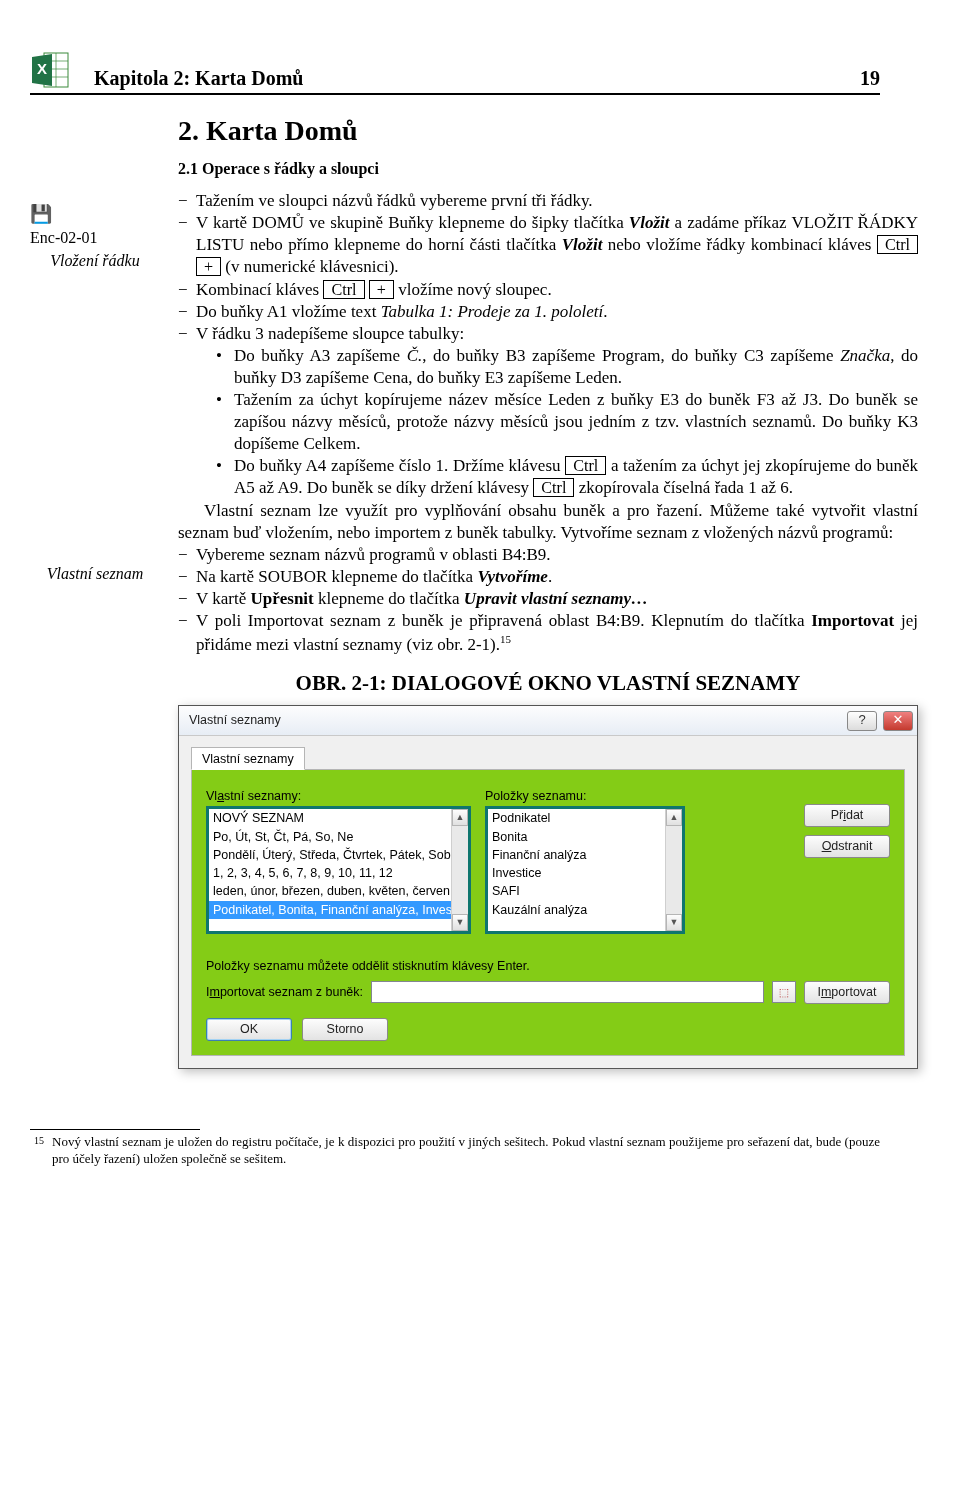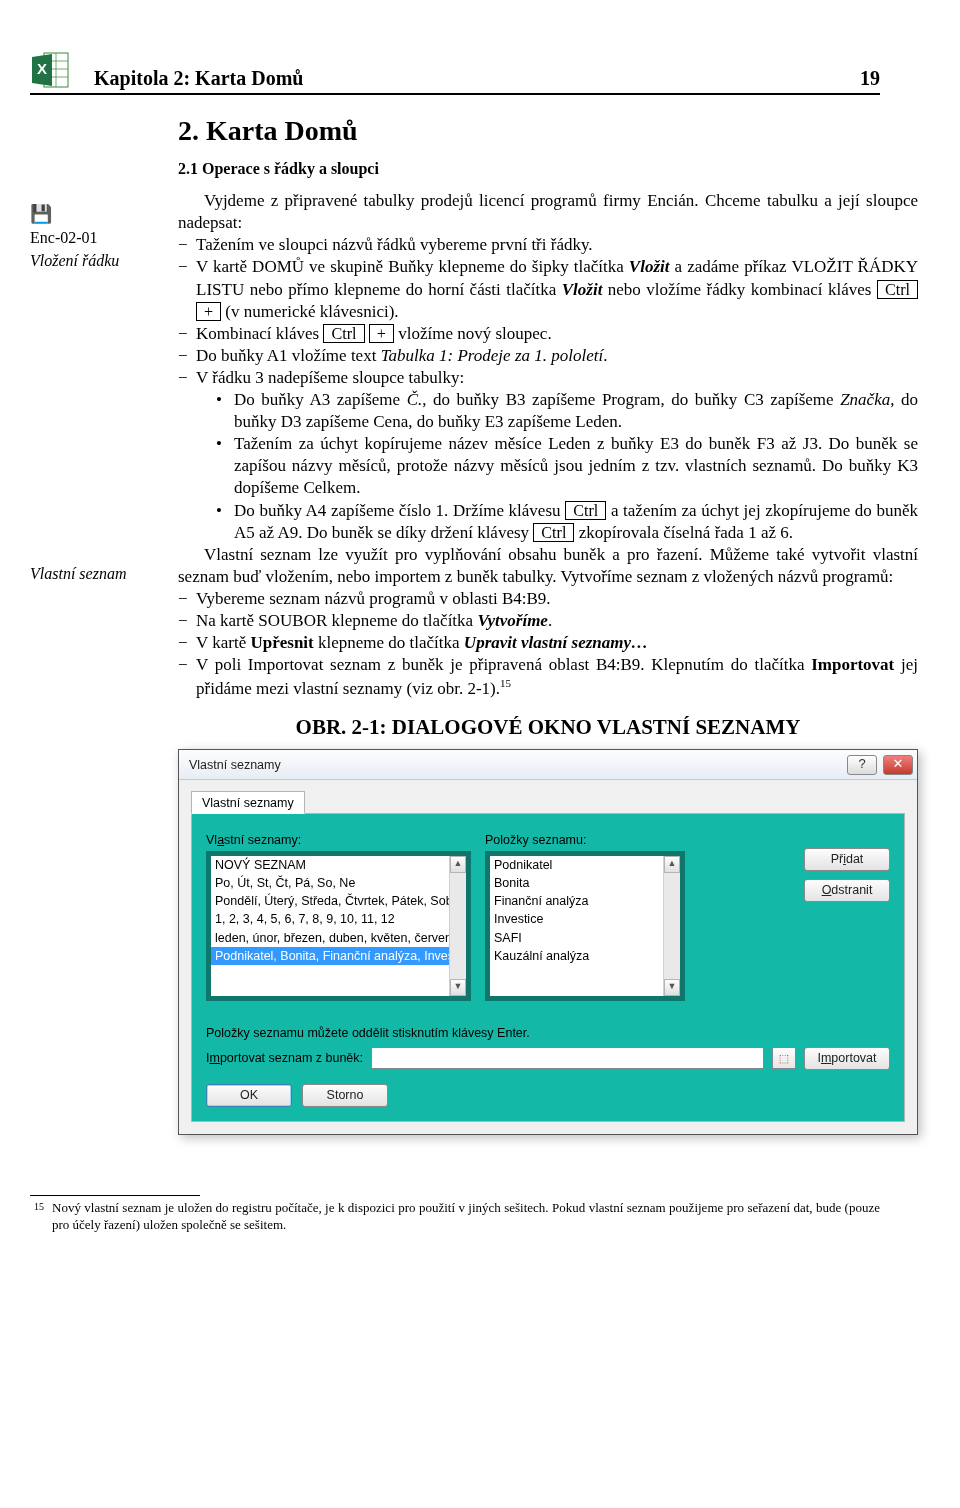--- a/index.html
+++ b/index.html
@@ -332,7 +332,6 @@
       <h2 class="section-num">2. Karta Domů</h2>
       <h3 class="subsection-num">2.1 Operace s řádky a sloupci</h3>
 
-      <p class="para">Vyjdeme z připravené tabulky prodejů licencí programů firmy Encián. Chceme tabulku a její sloupce nadepsat:</p>
 
       <ul class="dash">
         <li><span>Tažením ve sloupci názvů řádků vybereme první tři řádky.</span></li>

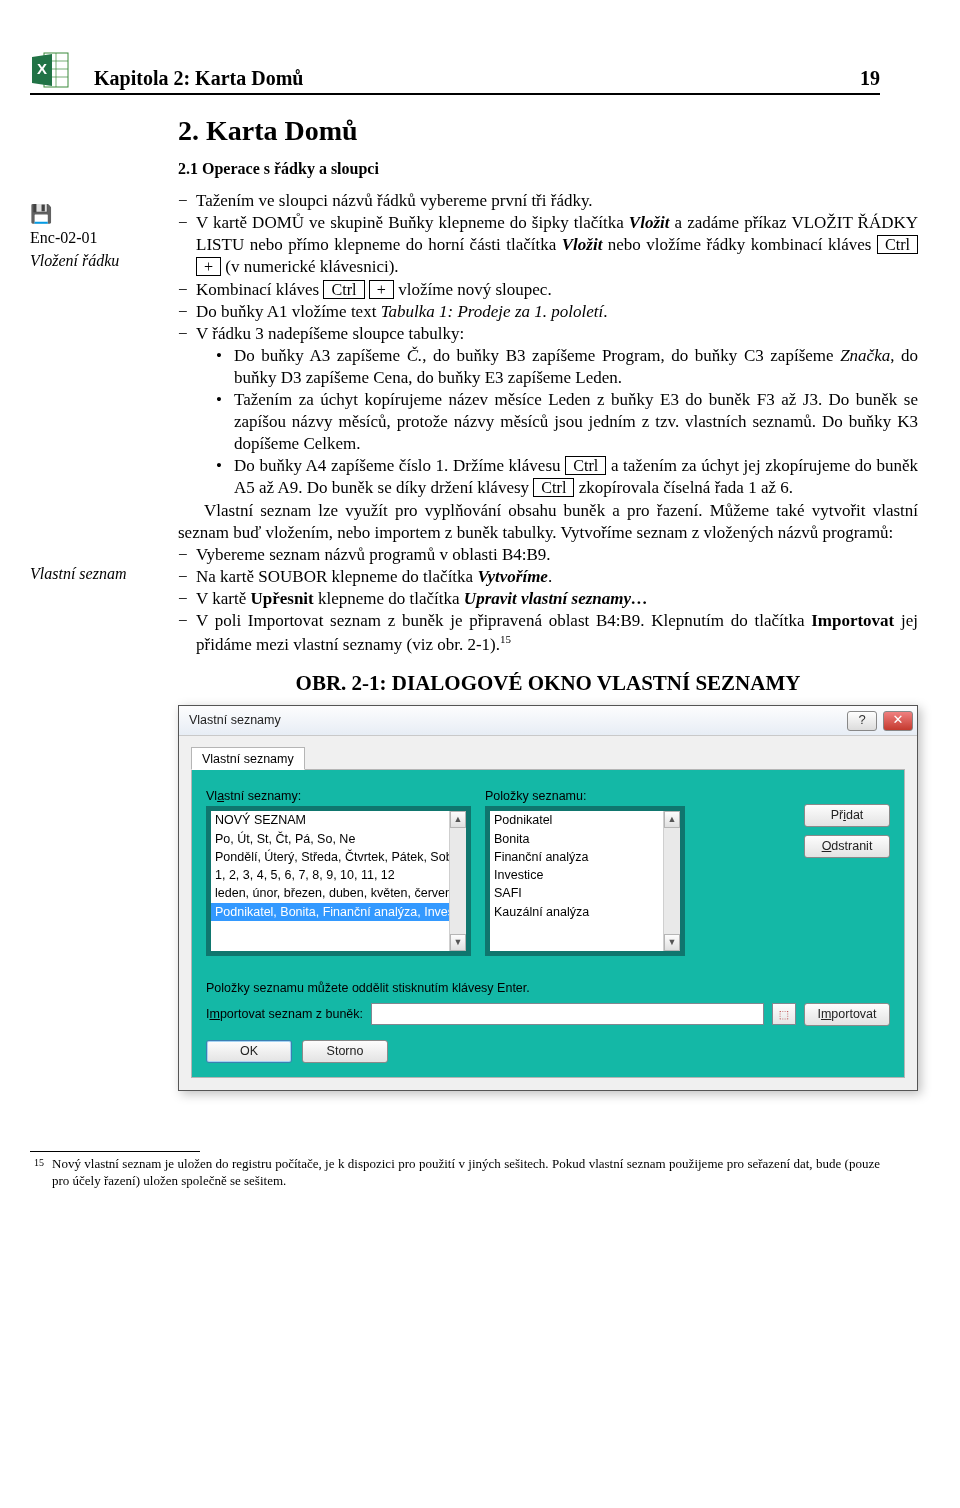--- a/index.html
+++ b/index.html
@@ -55,7 +55,7 @@
   .sidecol .side-item {
     margin-bottom: 2px;
   }
-  .sidecol .italic { font-style: italic; }
+  .sidecol .italic { font-style: italic; text-align: center; }
   .maincol {
     flex: 1;
   }

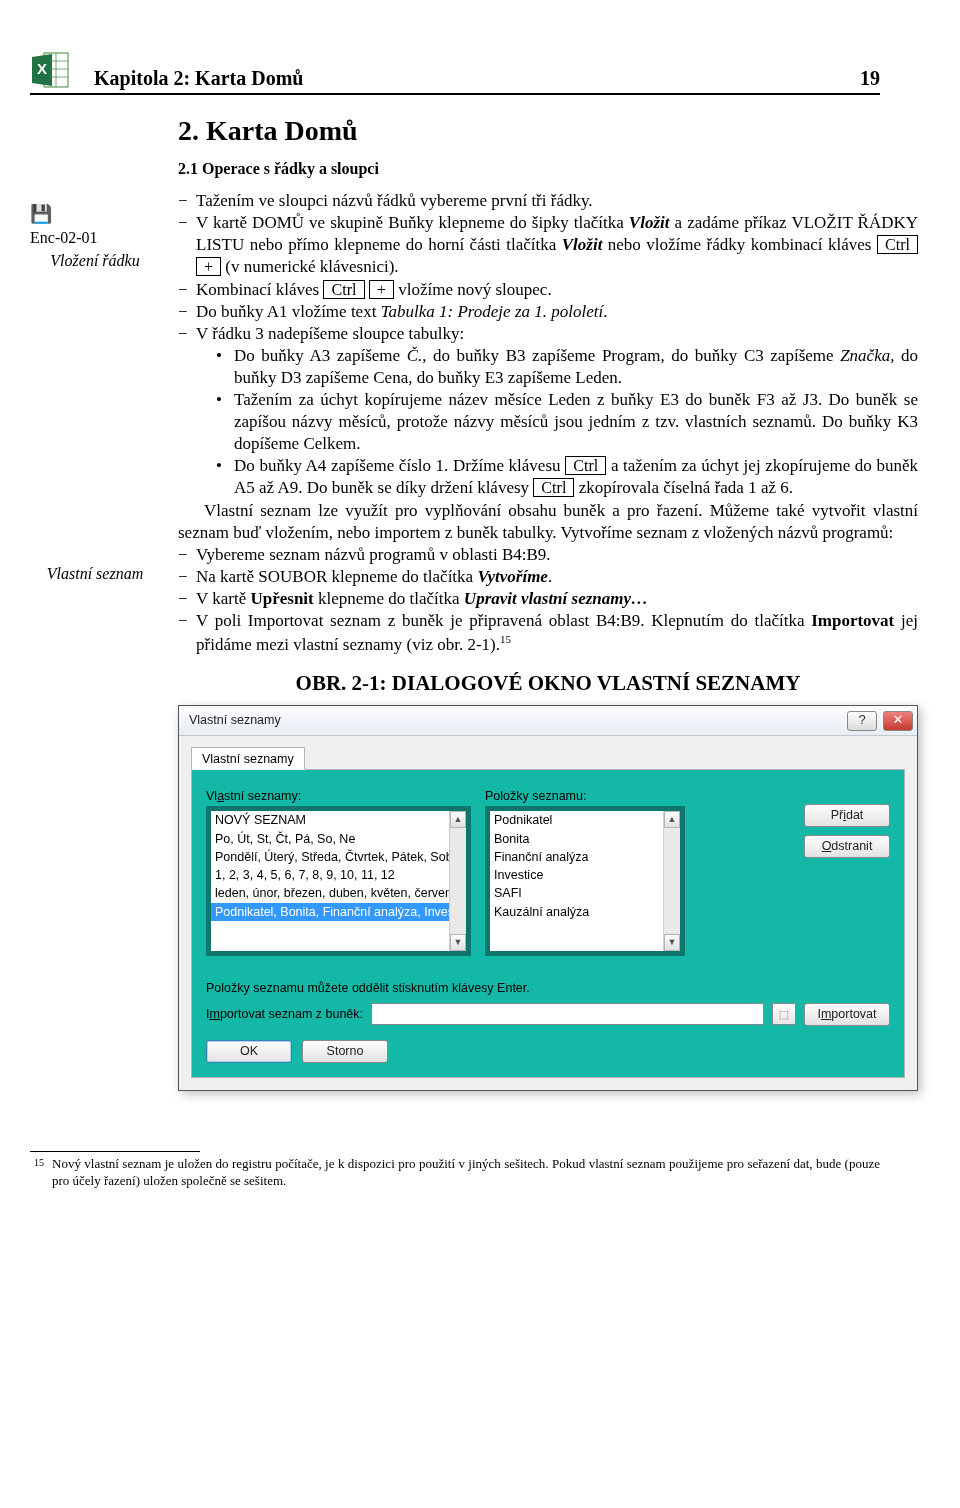--- a/index.html
+++ b/index.html
@@ -172,7 +172,7 @@
     top: 1px;
   }
   .tabpanel {
-    background: #14b8a6;
+    background: #84cc16;
     border: 1px solid #b5b5b5;
     border-top: none;
     padding: 18px 14px 14px 14px;

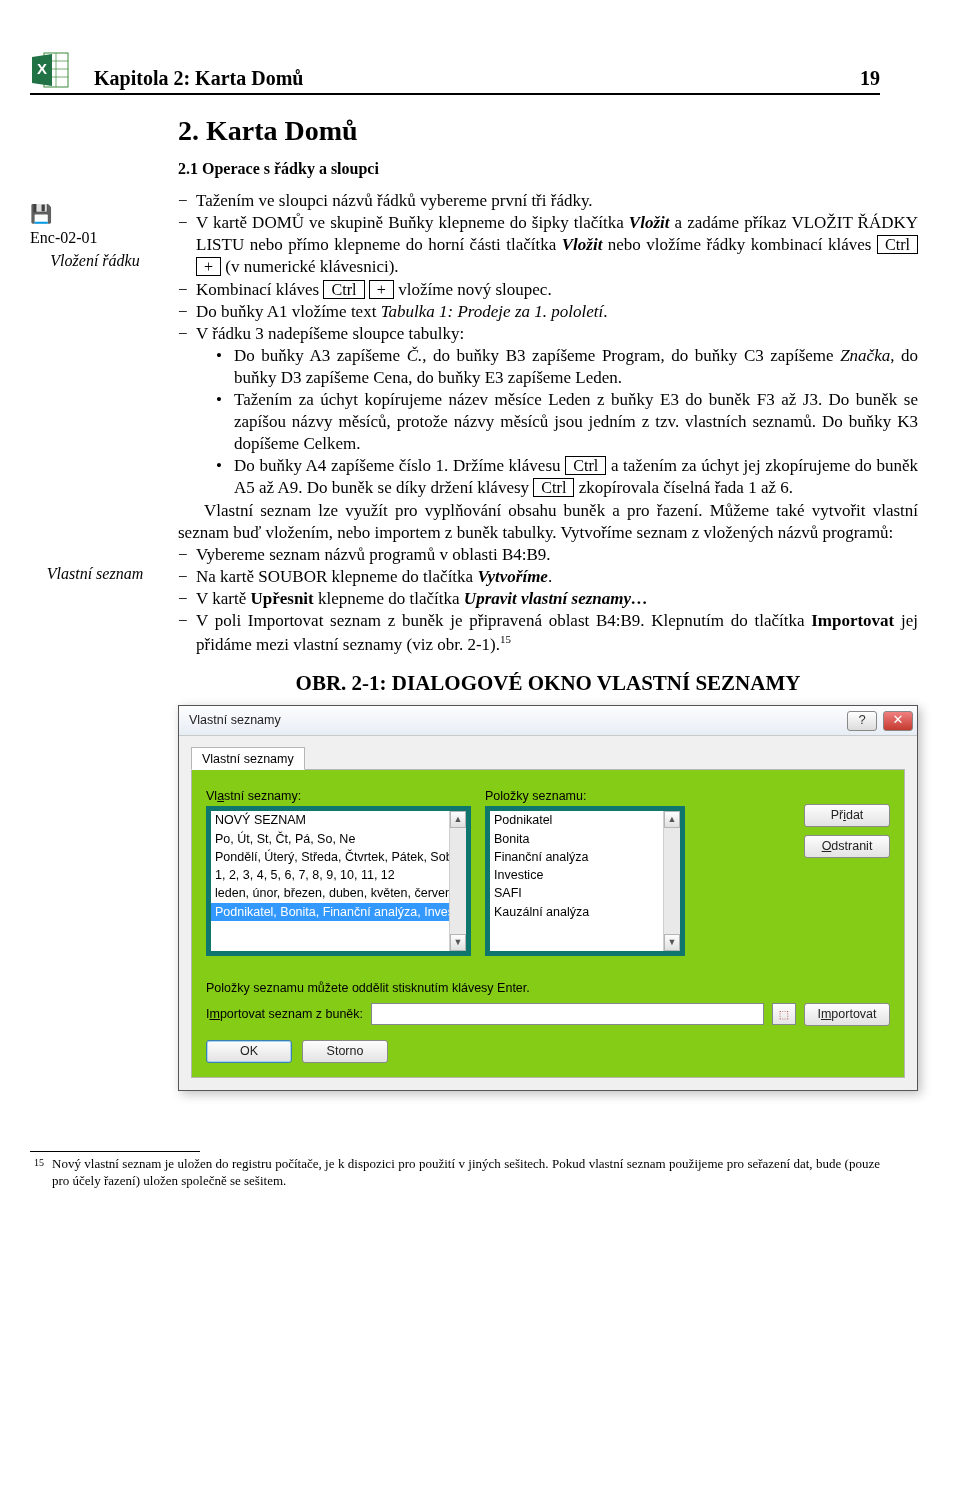--- a/index.html
+++ b/index.html
@@ -199,8 +199,8 @@
   .lbl { display: block; margin-bottom: 2px; }
   .listbox {
     background: #fff;
-    border: 5px solid #0f766e;
-    height: 150px;
+    border: 3px solid #0f766e;
+    height: 128px;
     overflow: hidden;
     position: relative;
     font-size: 12.5px;

